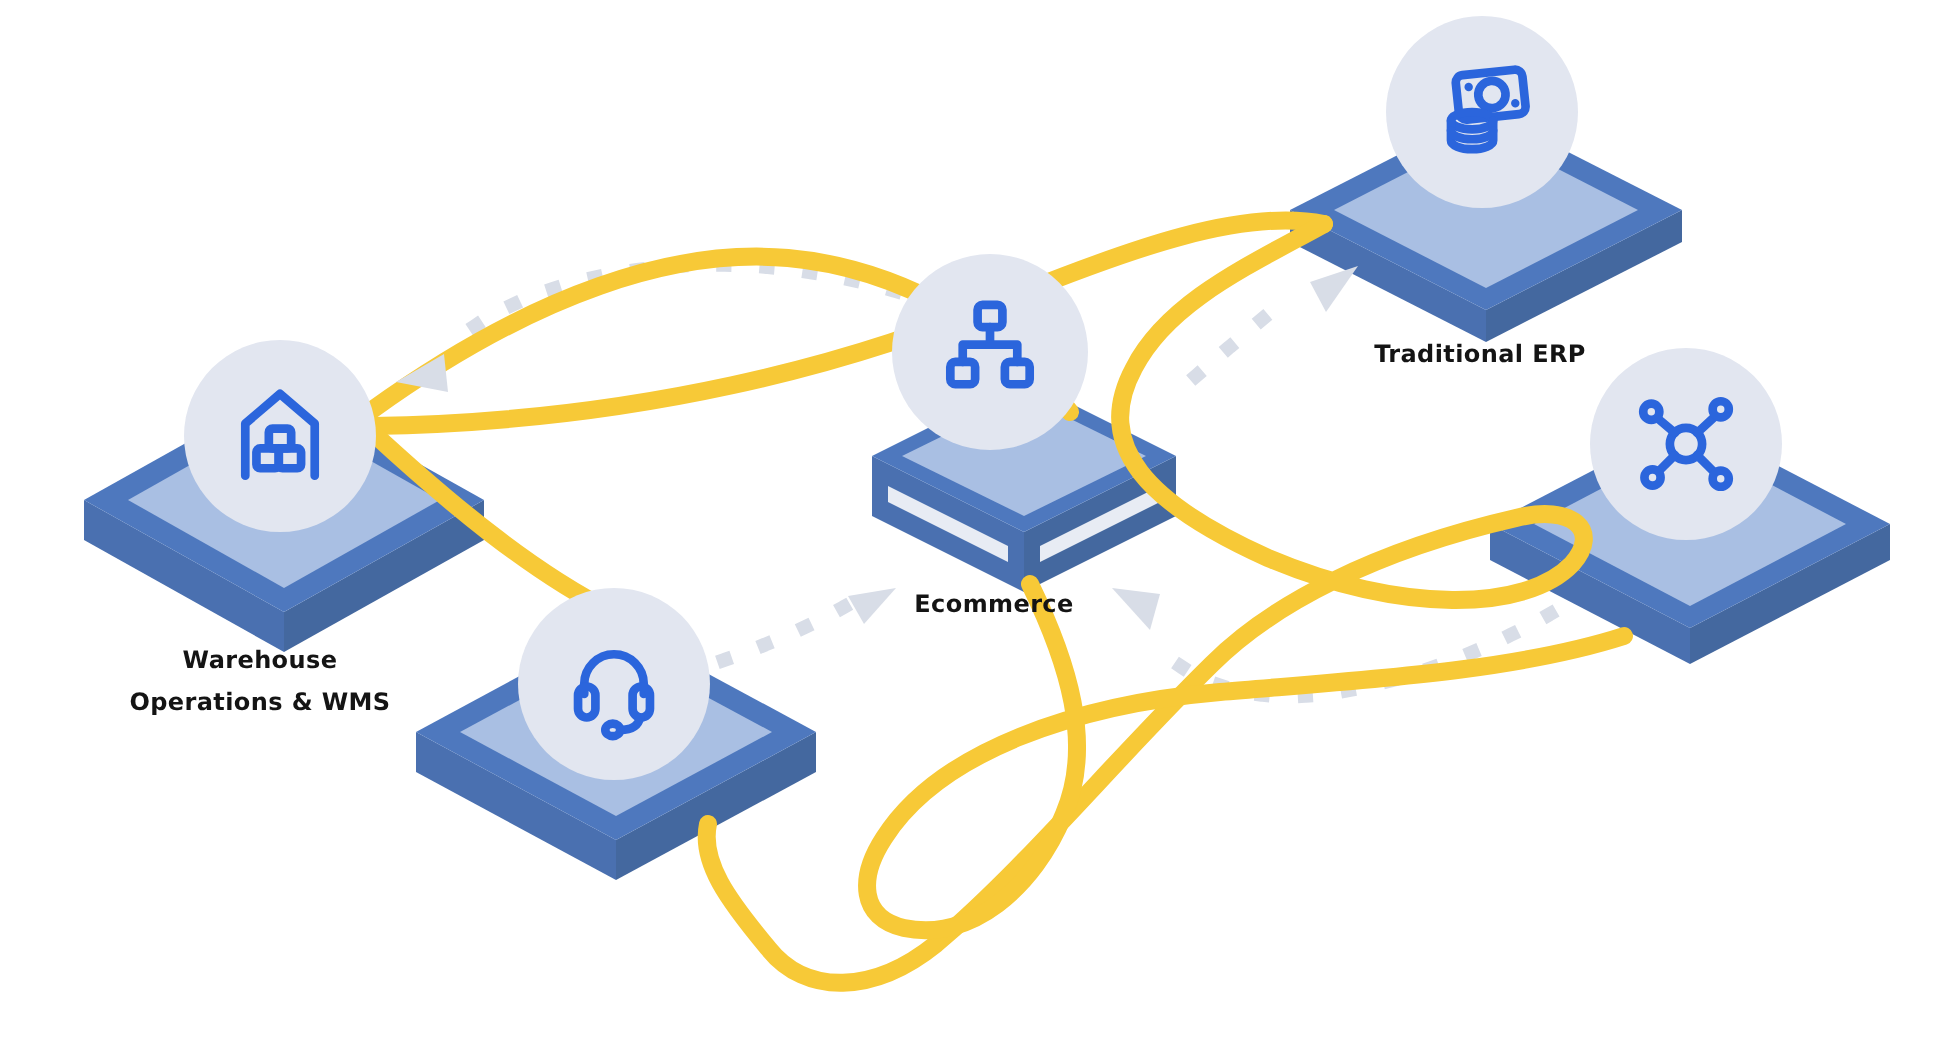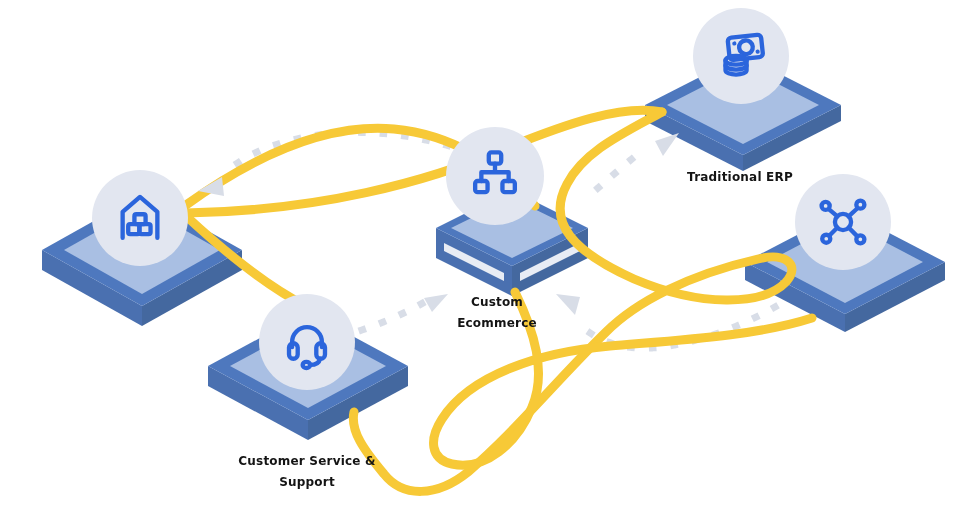--- a/index.html
+++ b/index.html
@@ -155,7 +155,6 @@
   </div>
 
   <div class="node-label" style="left:497px;top:292px;">
-    <div>Custom</div>
     <div>Ecommerce</div>
   </div>
 

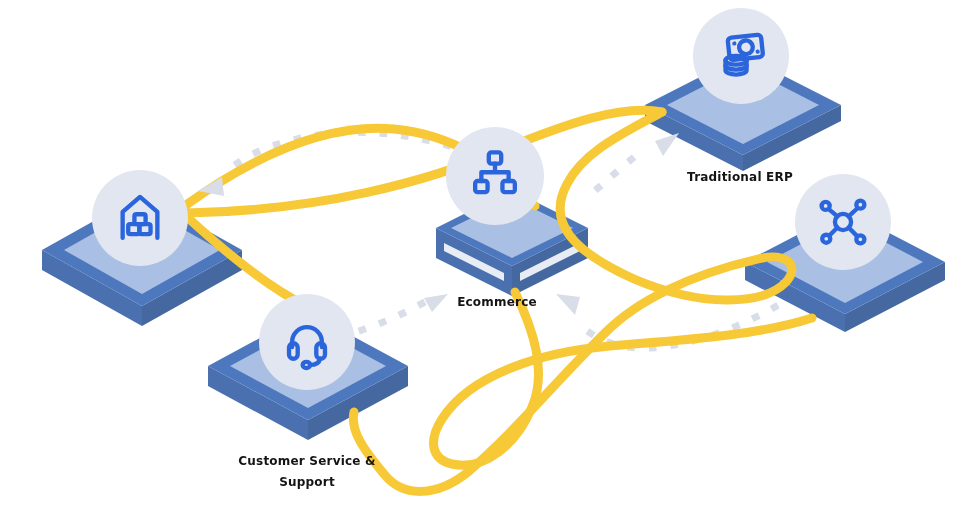--- a/index.html
+++ b/index.html
@@ -148,6 +148,10 @@
     </g>
   </svg>
 
+  <div class="node-label" style="left:130px;top:320px;">
+    <div>Warehouse</div>
+    <div>Operations &amp; WMS</div>
+  </div>
 
   <div class="node-label" style="left:307px;top:451px;">
     <div>Customer Service &amp;</div>

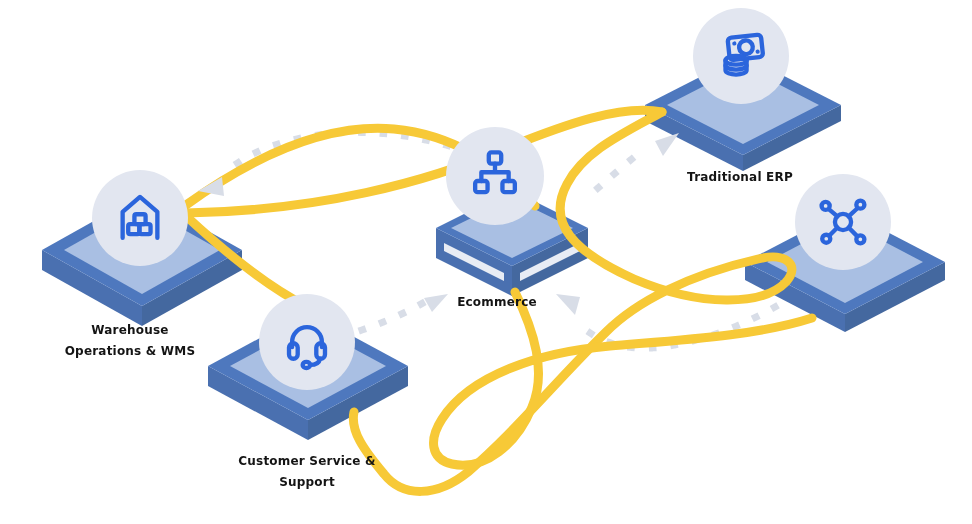--- a/index.html
+++ b/index.html
@@ -153,10 +153,6 @@
     <div>Operations &amp; WMS</div>
   </div>
 
-  <div class="node-label" style="left:307px;top:451px;">
-    <div>Customer Service &amp;</div>
-    <div>Support</div>
-  </div>
 
   <div class="node-label" style="left:497px;top:292px;">
     <div>Ecommerce</div>

